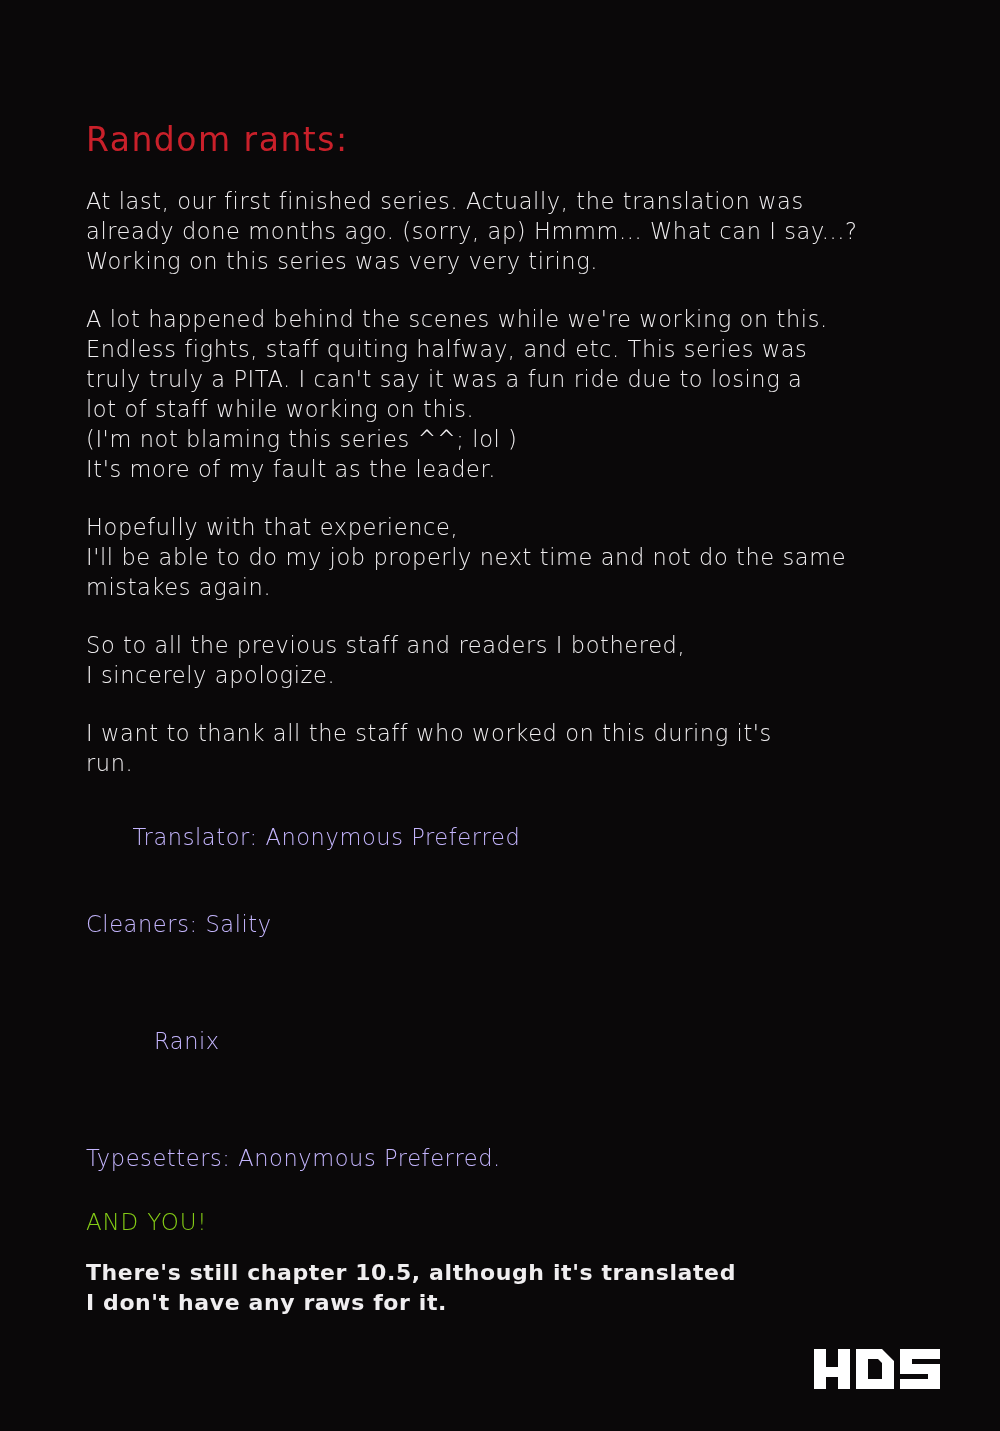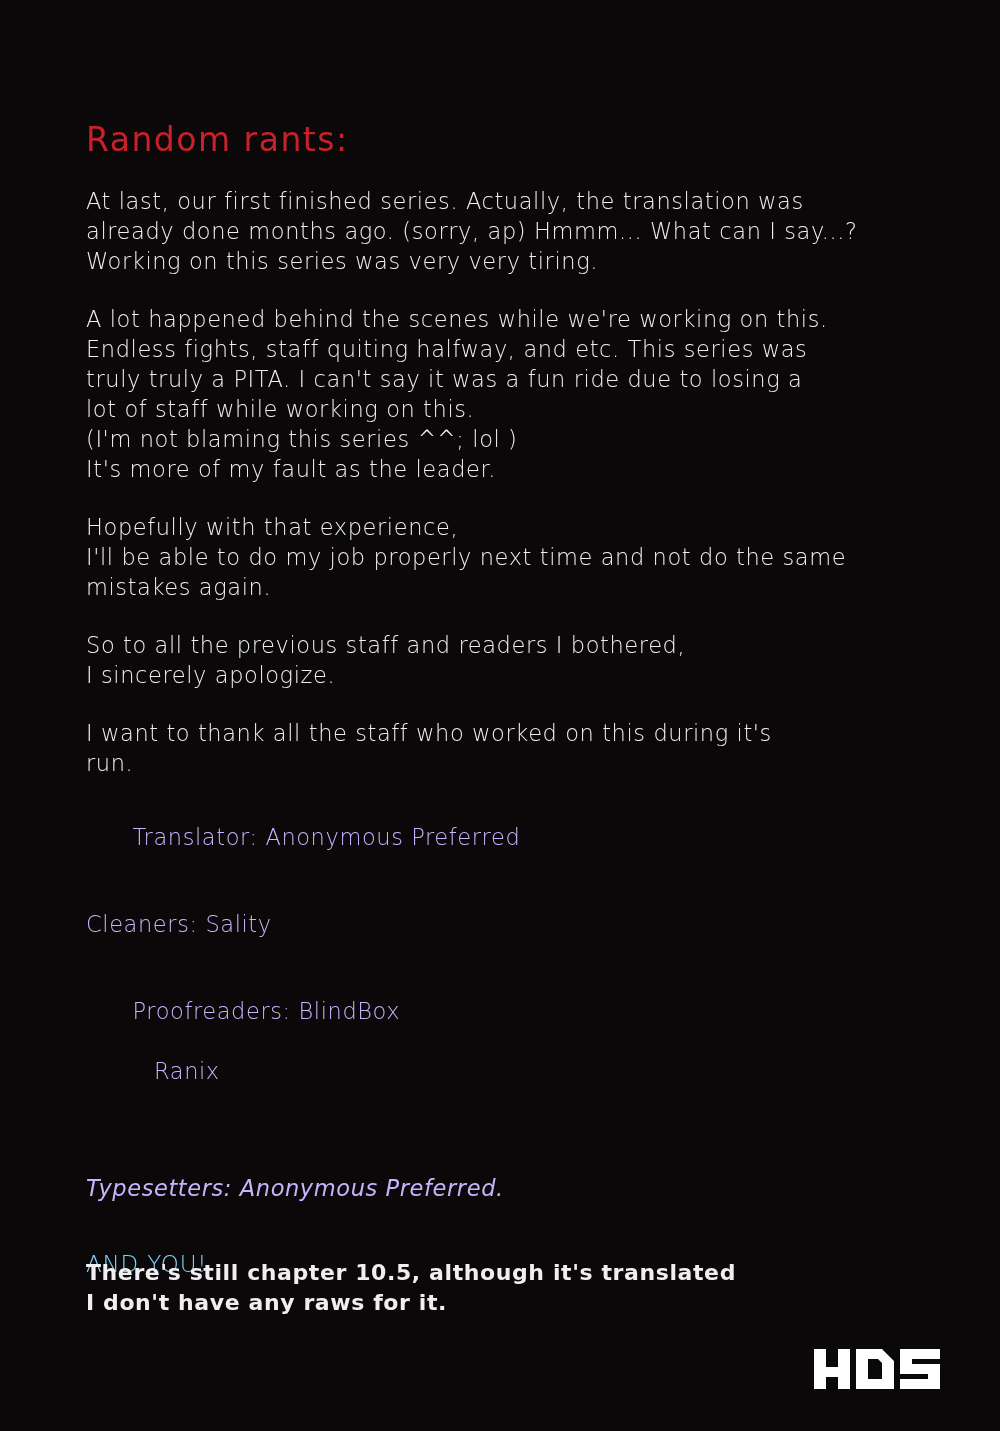--- a/index.html
+++ b/index.html
@@ -124,7 +124,6 @@
     <div class="credit">Cleaners: Sality</div>
 
     <div class="credit">
-      <span>Proofreaders: BlindBox</span>
       <span class="indent">Ranix</span>
     </div>
 

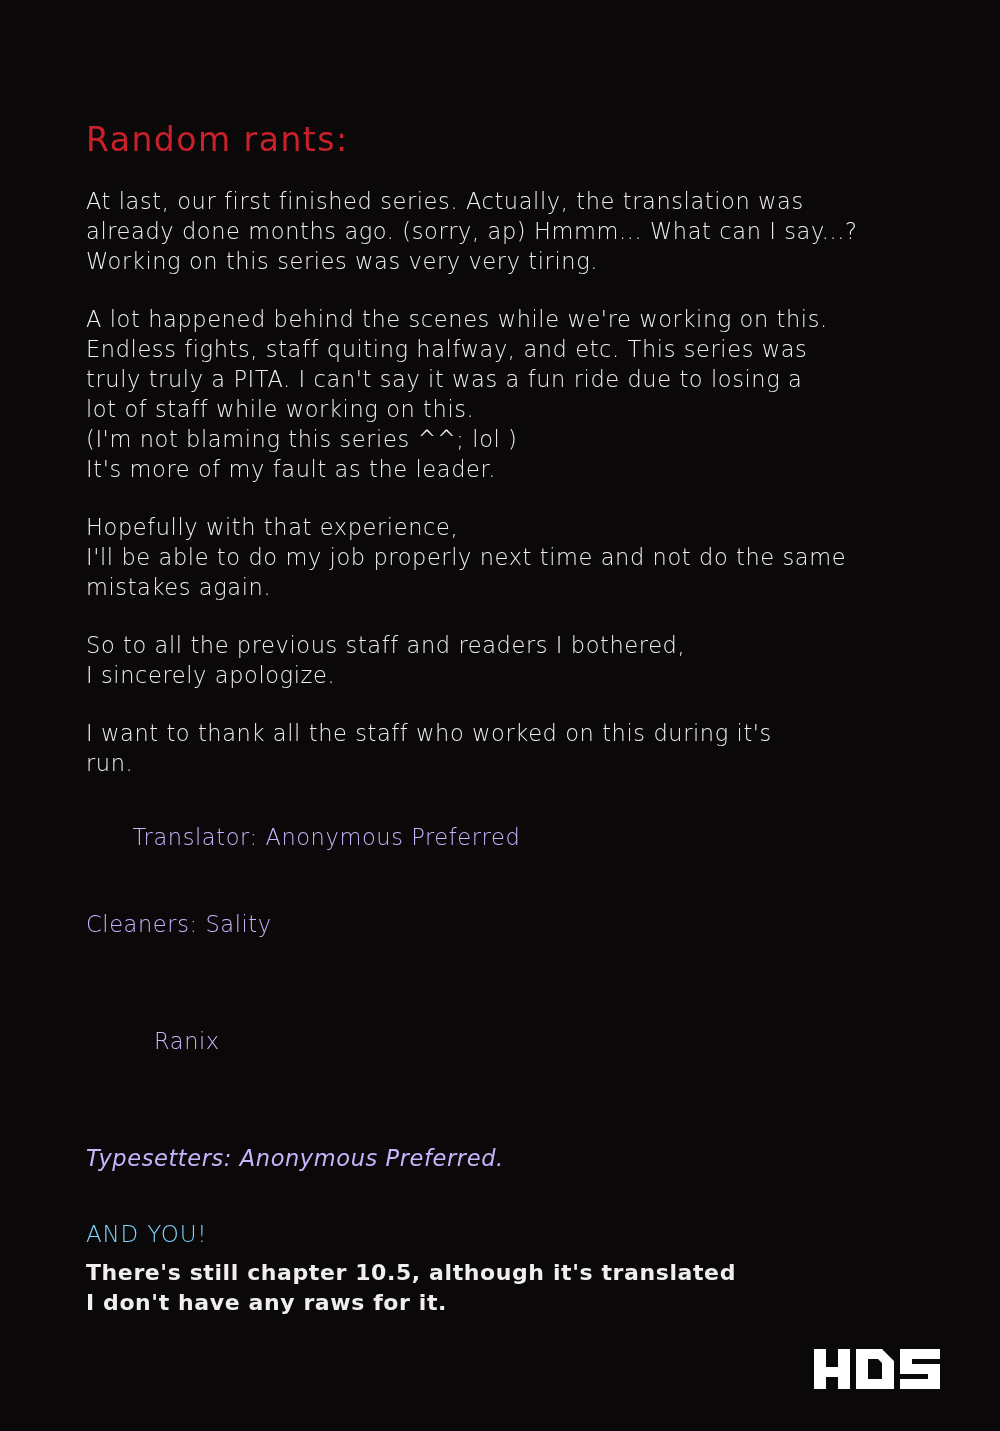--- a/index.html
+++ b/index.html
@@ -57,8 +57,7 @@
     padding-left: 68px;
   }
   .credit-last {
-    margin-bottom: 46px;
-    font-style: italic;
+    margin-bottom: 34px;
   }
   .and-you {
     color: #7dd3fc;

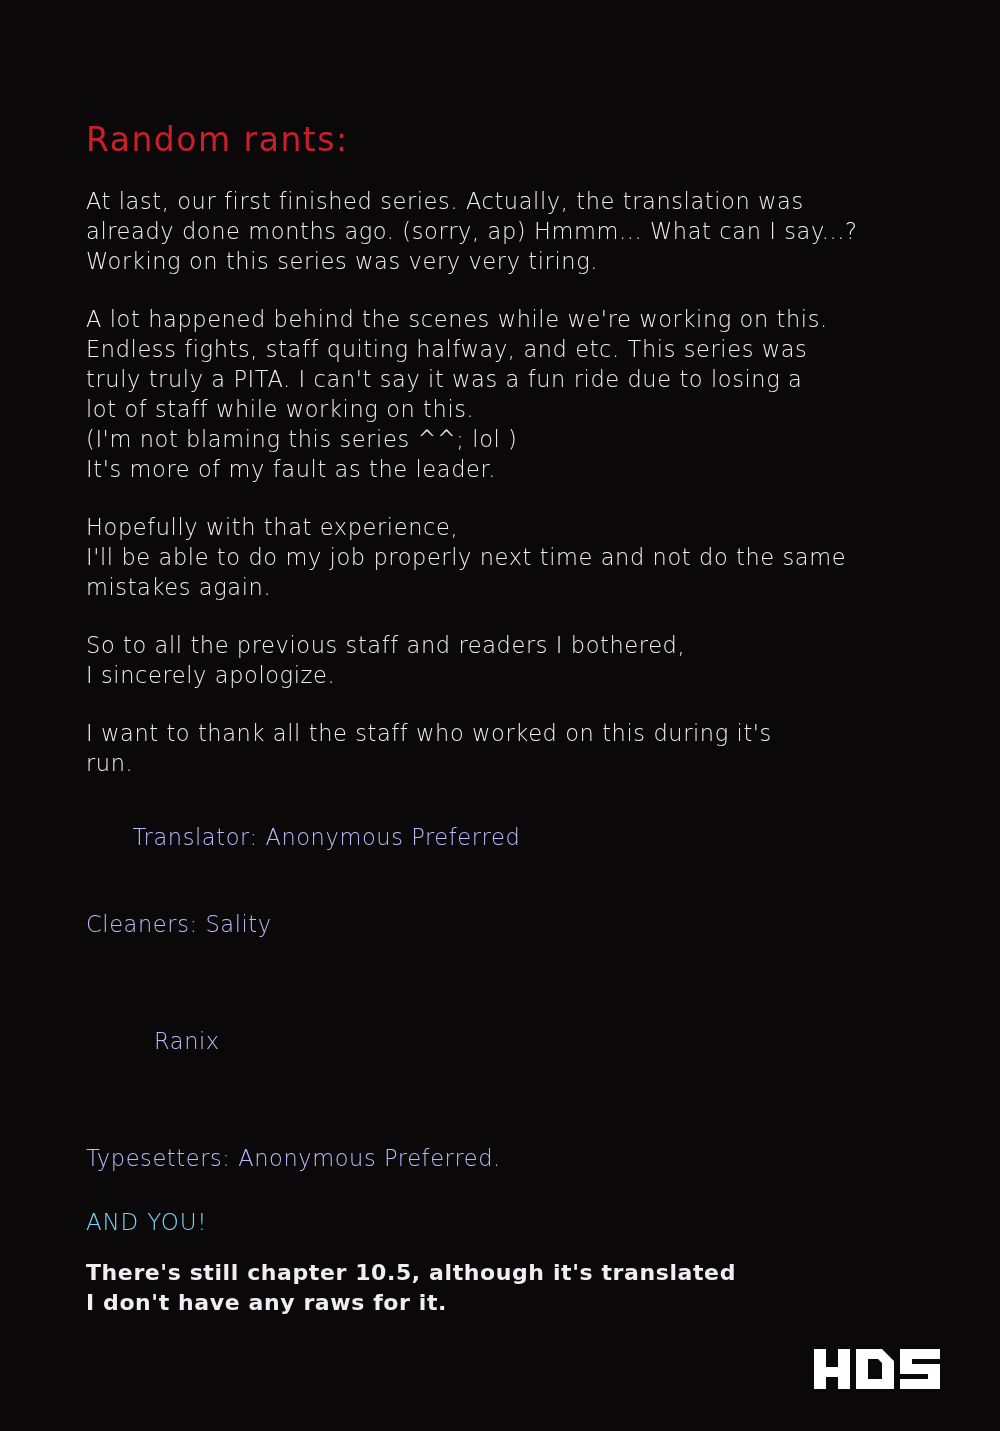--- a/index.html
+++ b/index.html
@@ -60,7 +60,7 @@
     margin-bottom: 34px;
   }
   .and-you {
-    color: #7dd3fc;
+    color: #84cc16;
     font-size: 23px;
     line-height: 30px;
     letter-spacing: 0.8px;

